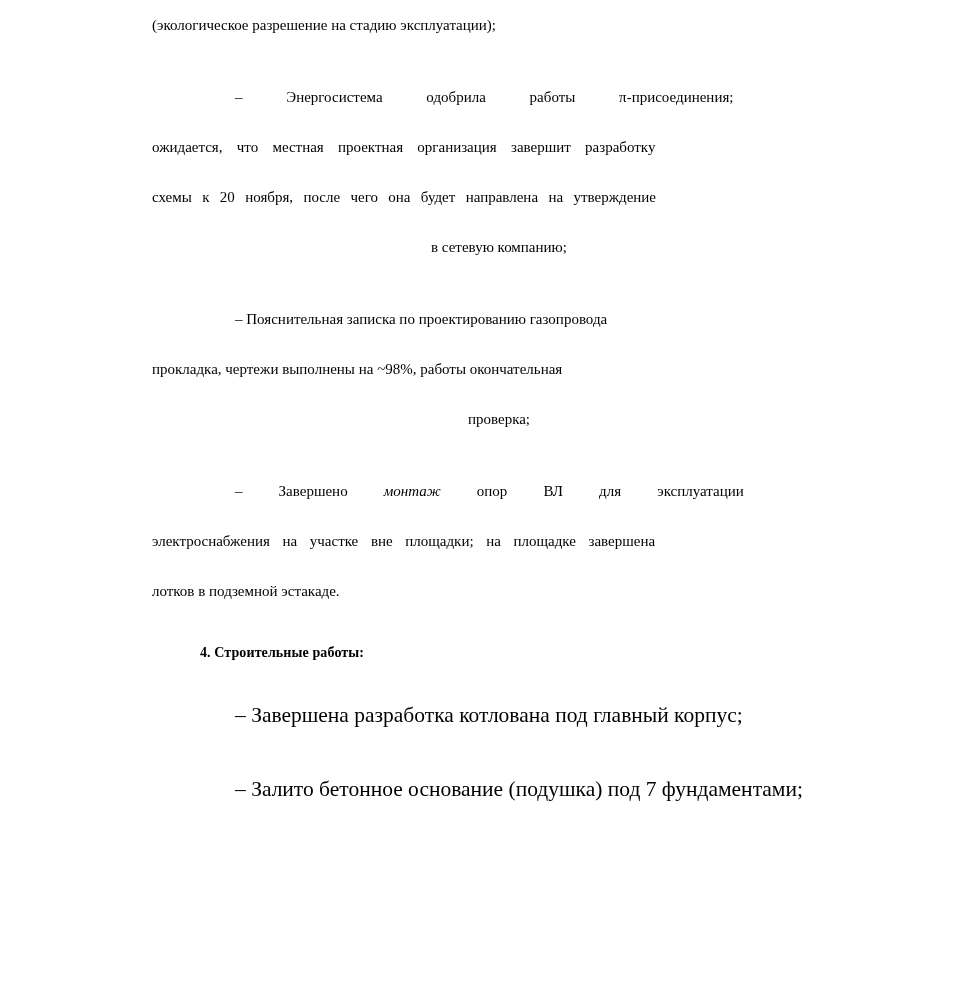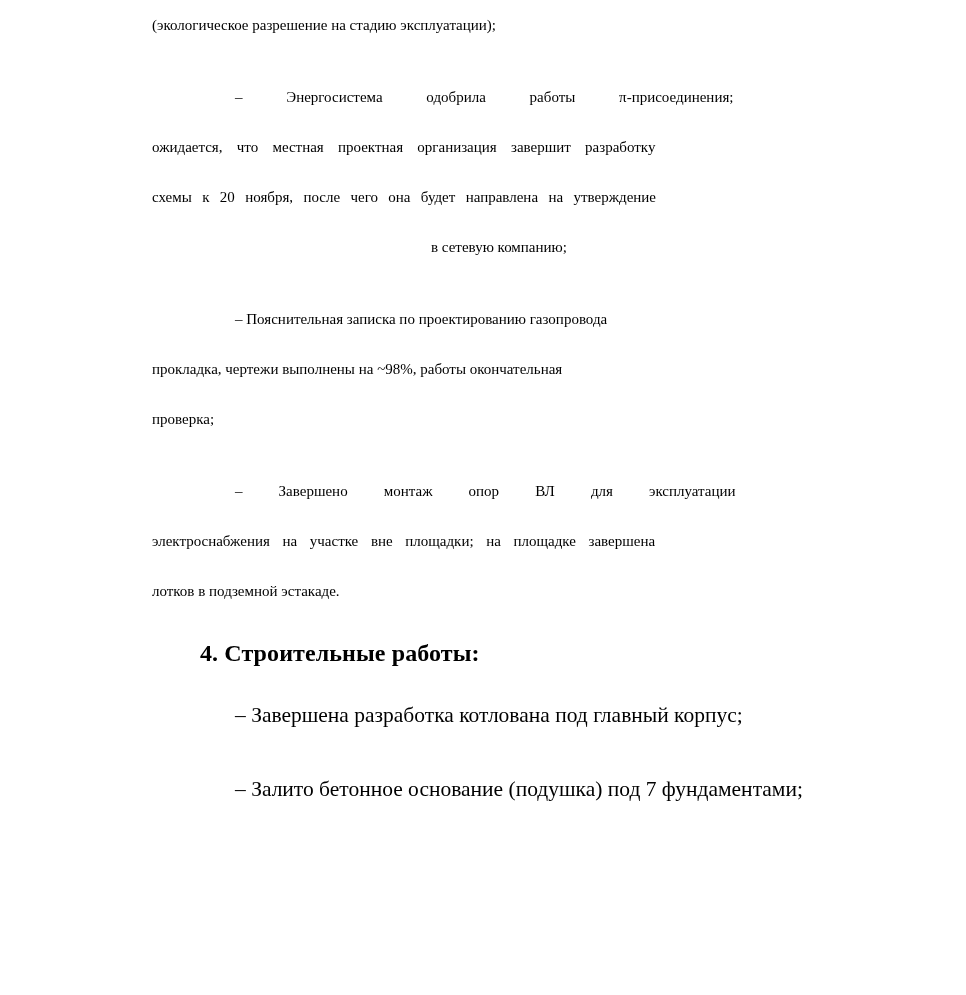--- a/index.html
+++ b/index.html
@@ -102,7 +102,7 @@
       <span>работы</span>
       <span>окончательная</span>
     </p>
-    <p class="para cont" style="text-align:left;">
+    <p class="para cont" style="text-align:center;">
       <span>проверка;</span>
     </p>
 

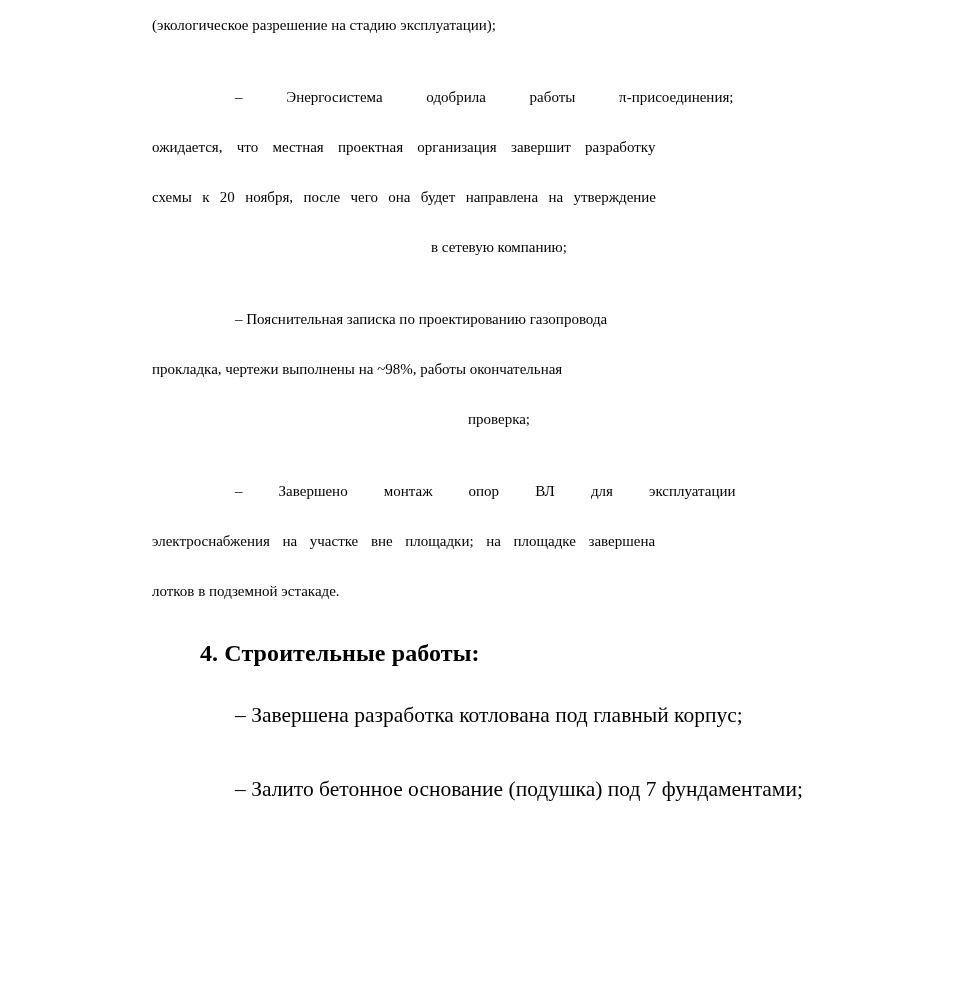--- a/index.html
+++ b/index.html
@@ -111,7 +111,7 @@
     <p class="para" style="text-align: left; white-space: nowrap;">
       <span style="display:inline-block;width:83px;"></span><span style="display: inline-block; margin-right: 32.3333px;">–</span>
       <span style="display: inline-block; margin-right: 32.3333px;">Завершено</span>
-      <span style="display: inline-block; margin-right: 32.3333px;">монтаж</span>
+      <span style="display: inline-block; margin-right: 32.3333px; font-style: italic;">монтаж</span>
       <span style="display: inline-block; margin-right: 32.3333px;">опор</span>
       <span style="display: inline-block; margin-right: 32.3333px;">ВЛ</span>
       <span style="display: inline-block; margin-right: 32.3333px;">для</span>

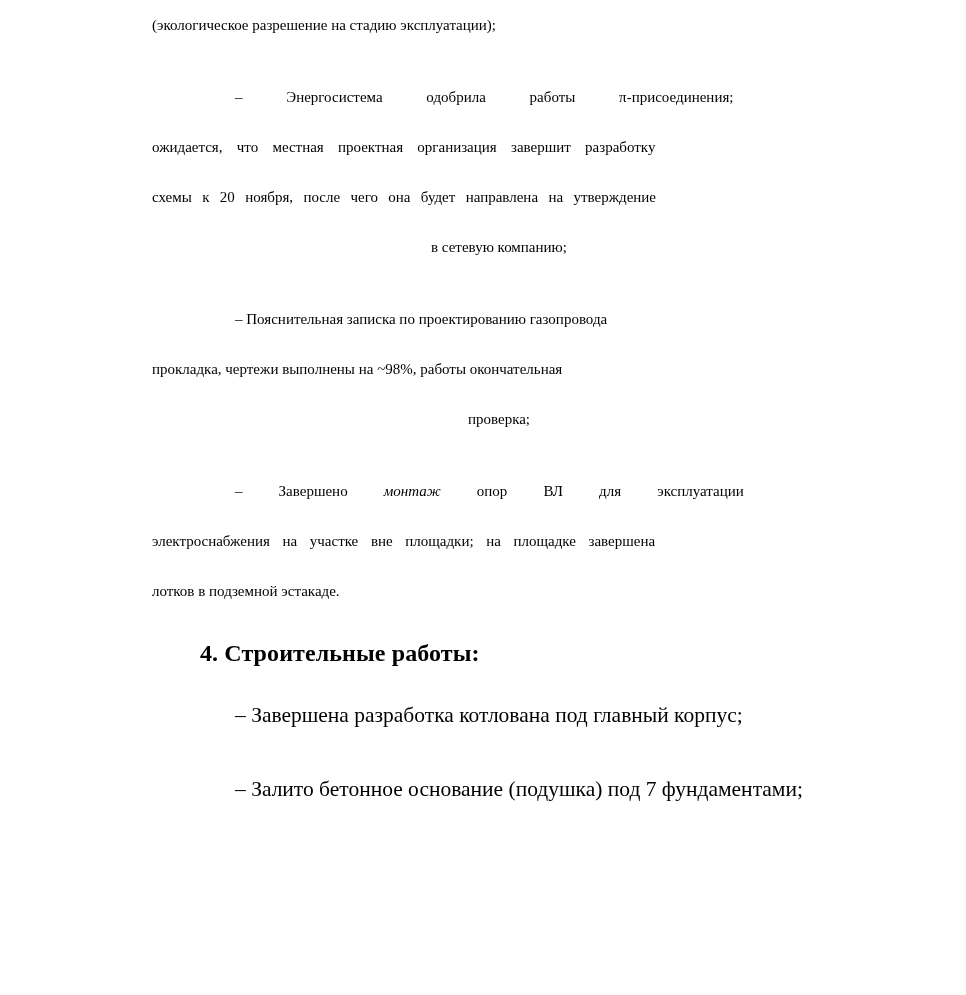--- a/index.html
+++ b/index.html
@@ -42,7 +42,7 @@
 
   .heading {
     margin: 0;
-    font-size: 24px;
+    font-size: 14px;
     line-height: 50px;
     font-weight: bold;
     text-indent: 48px;

